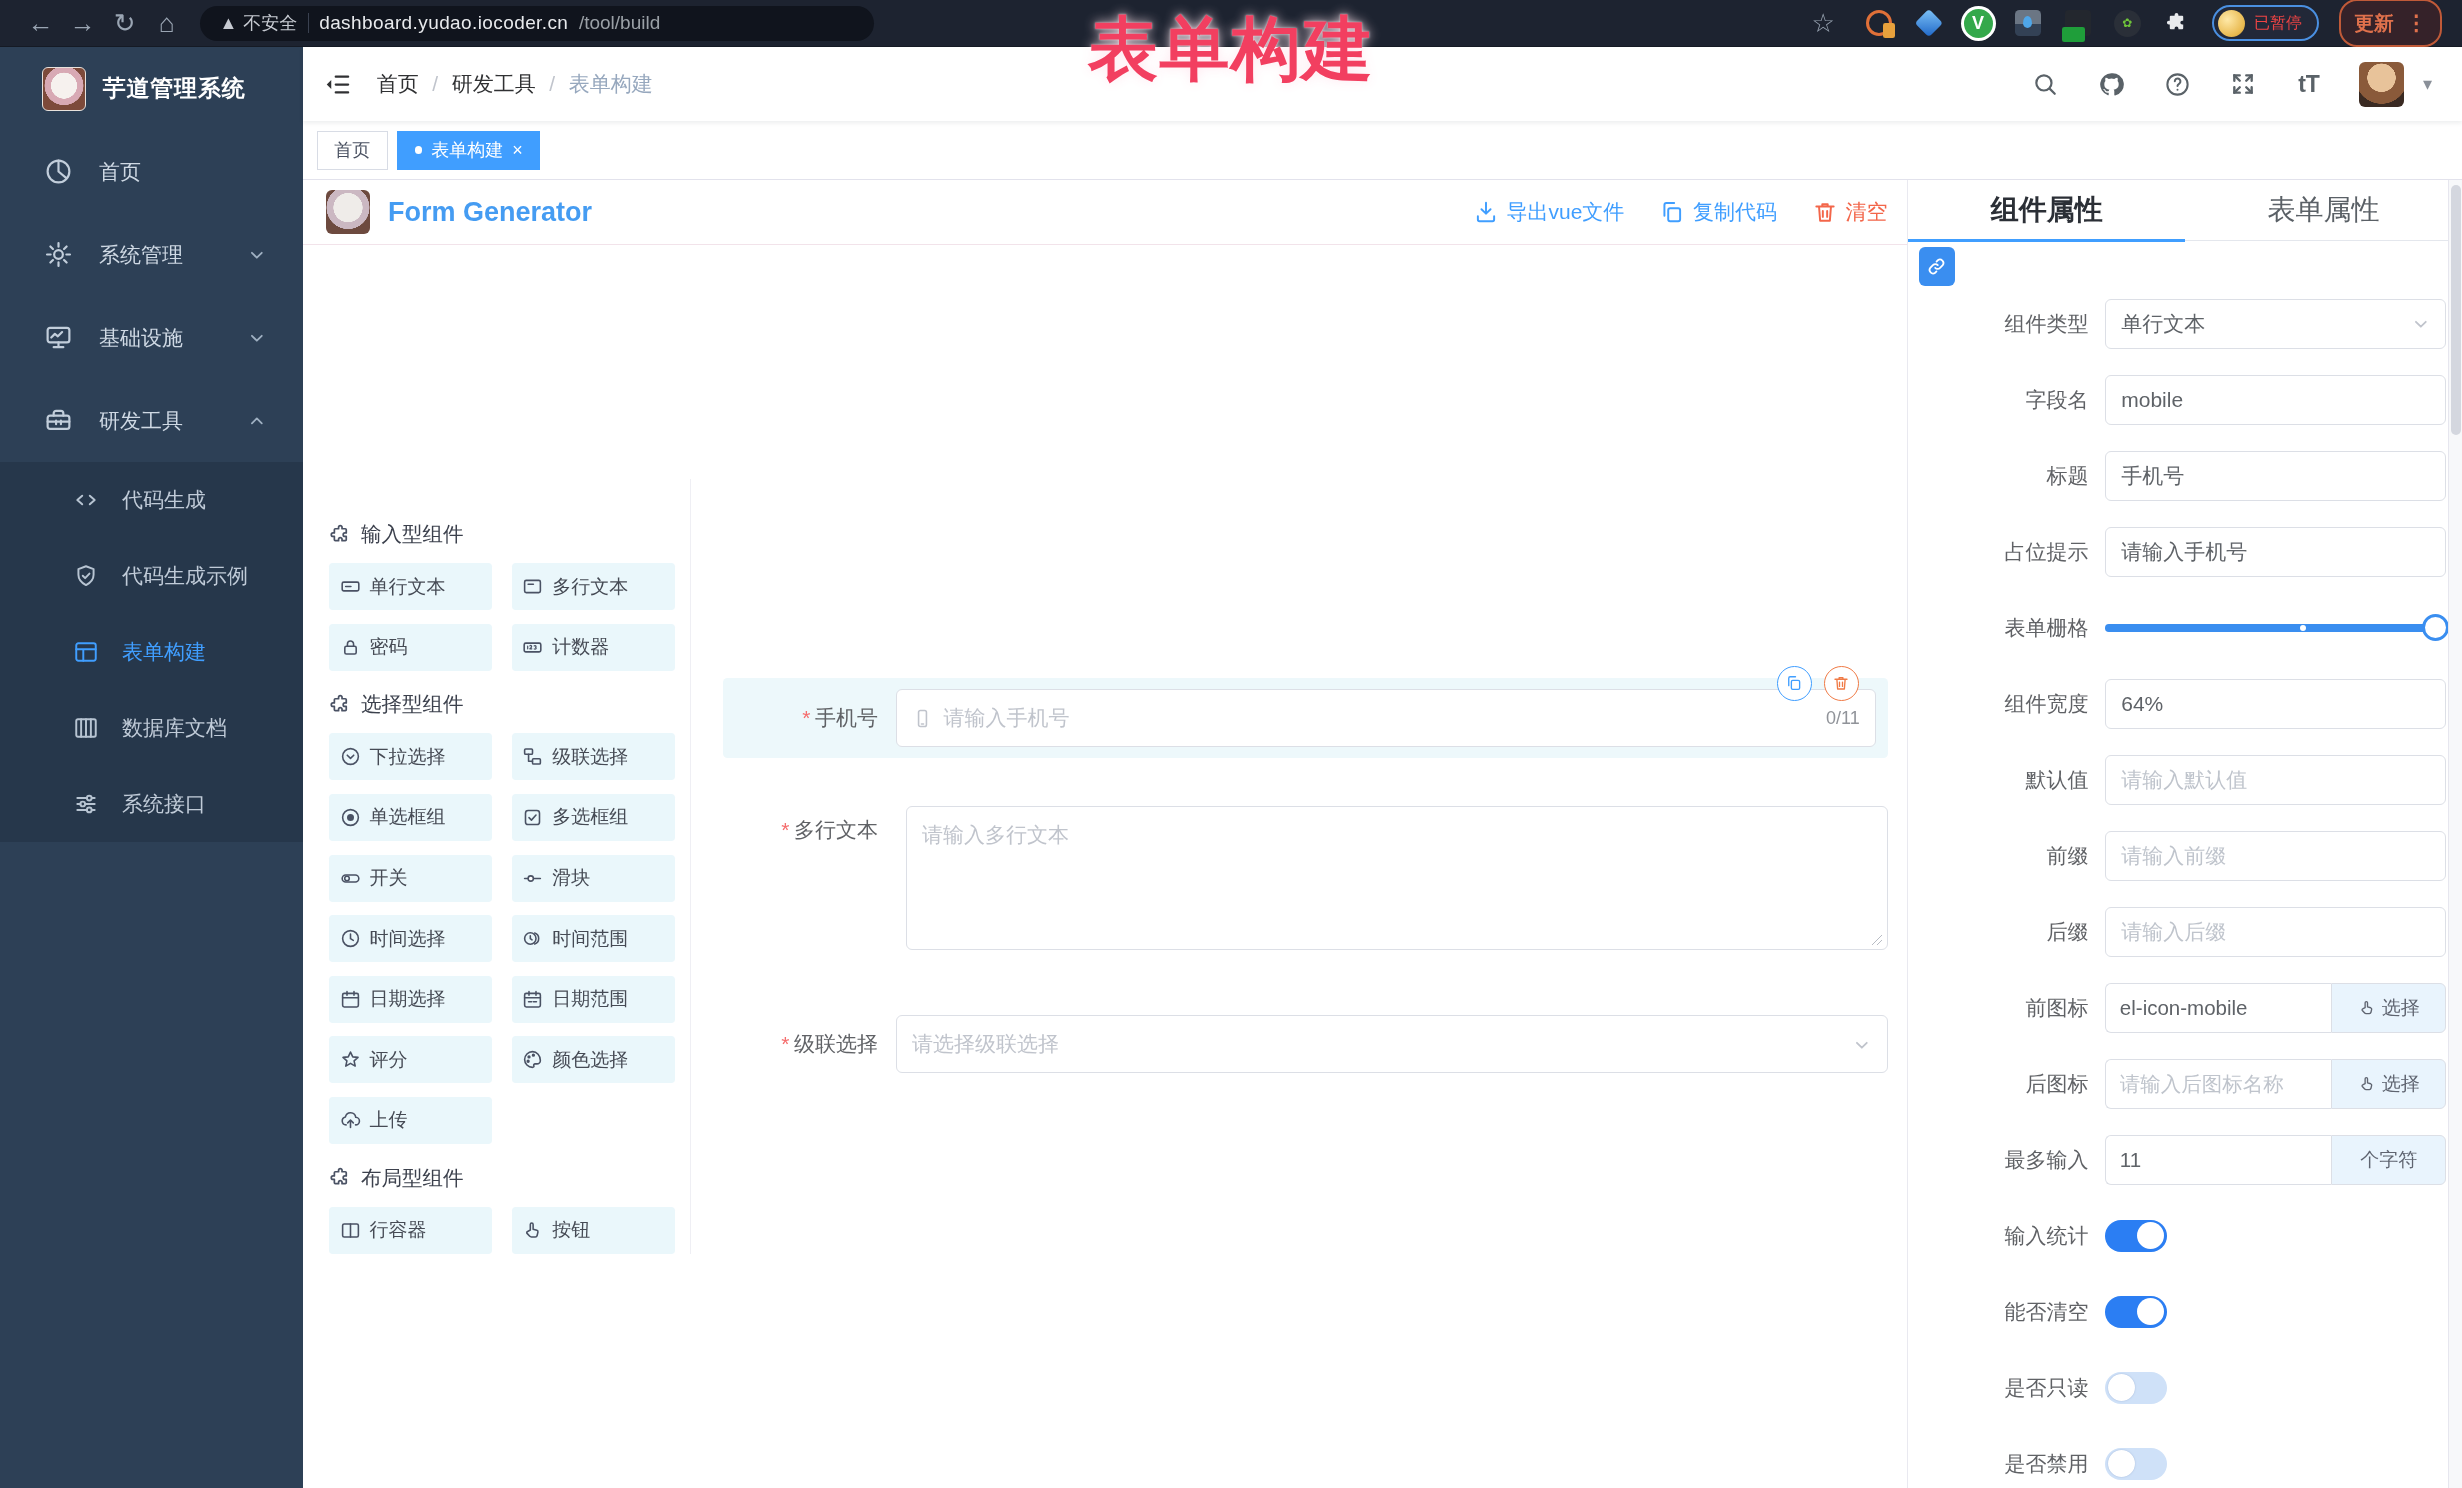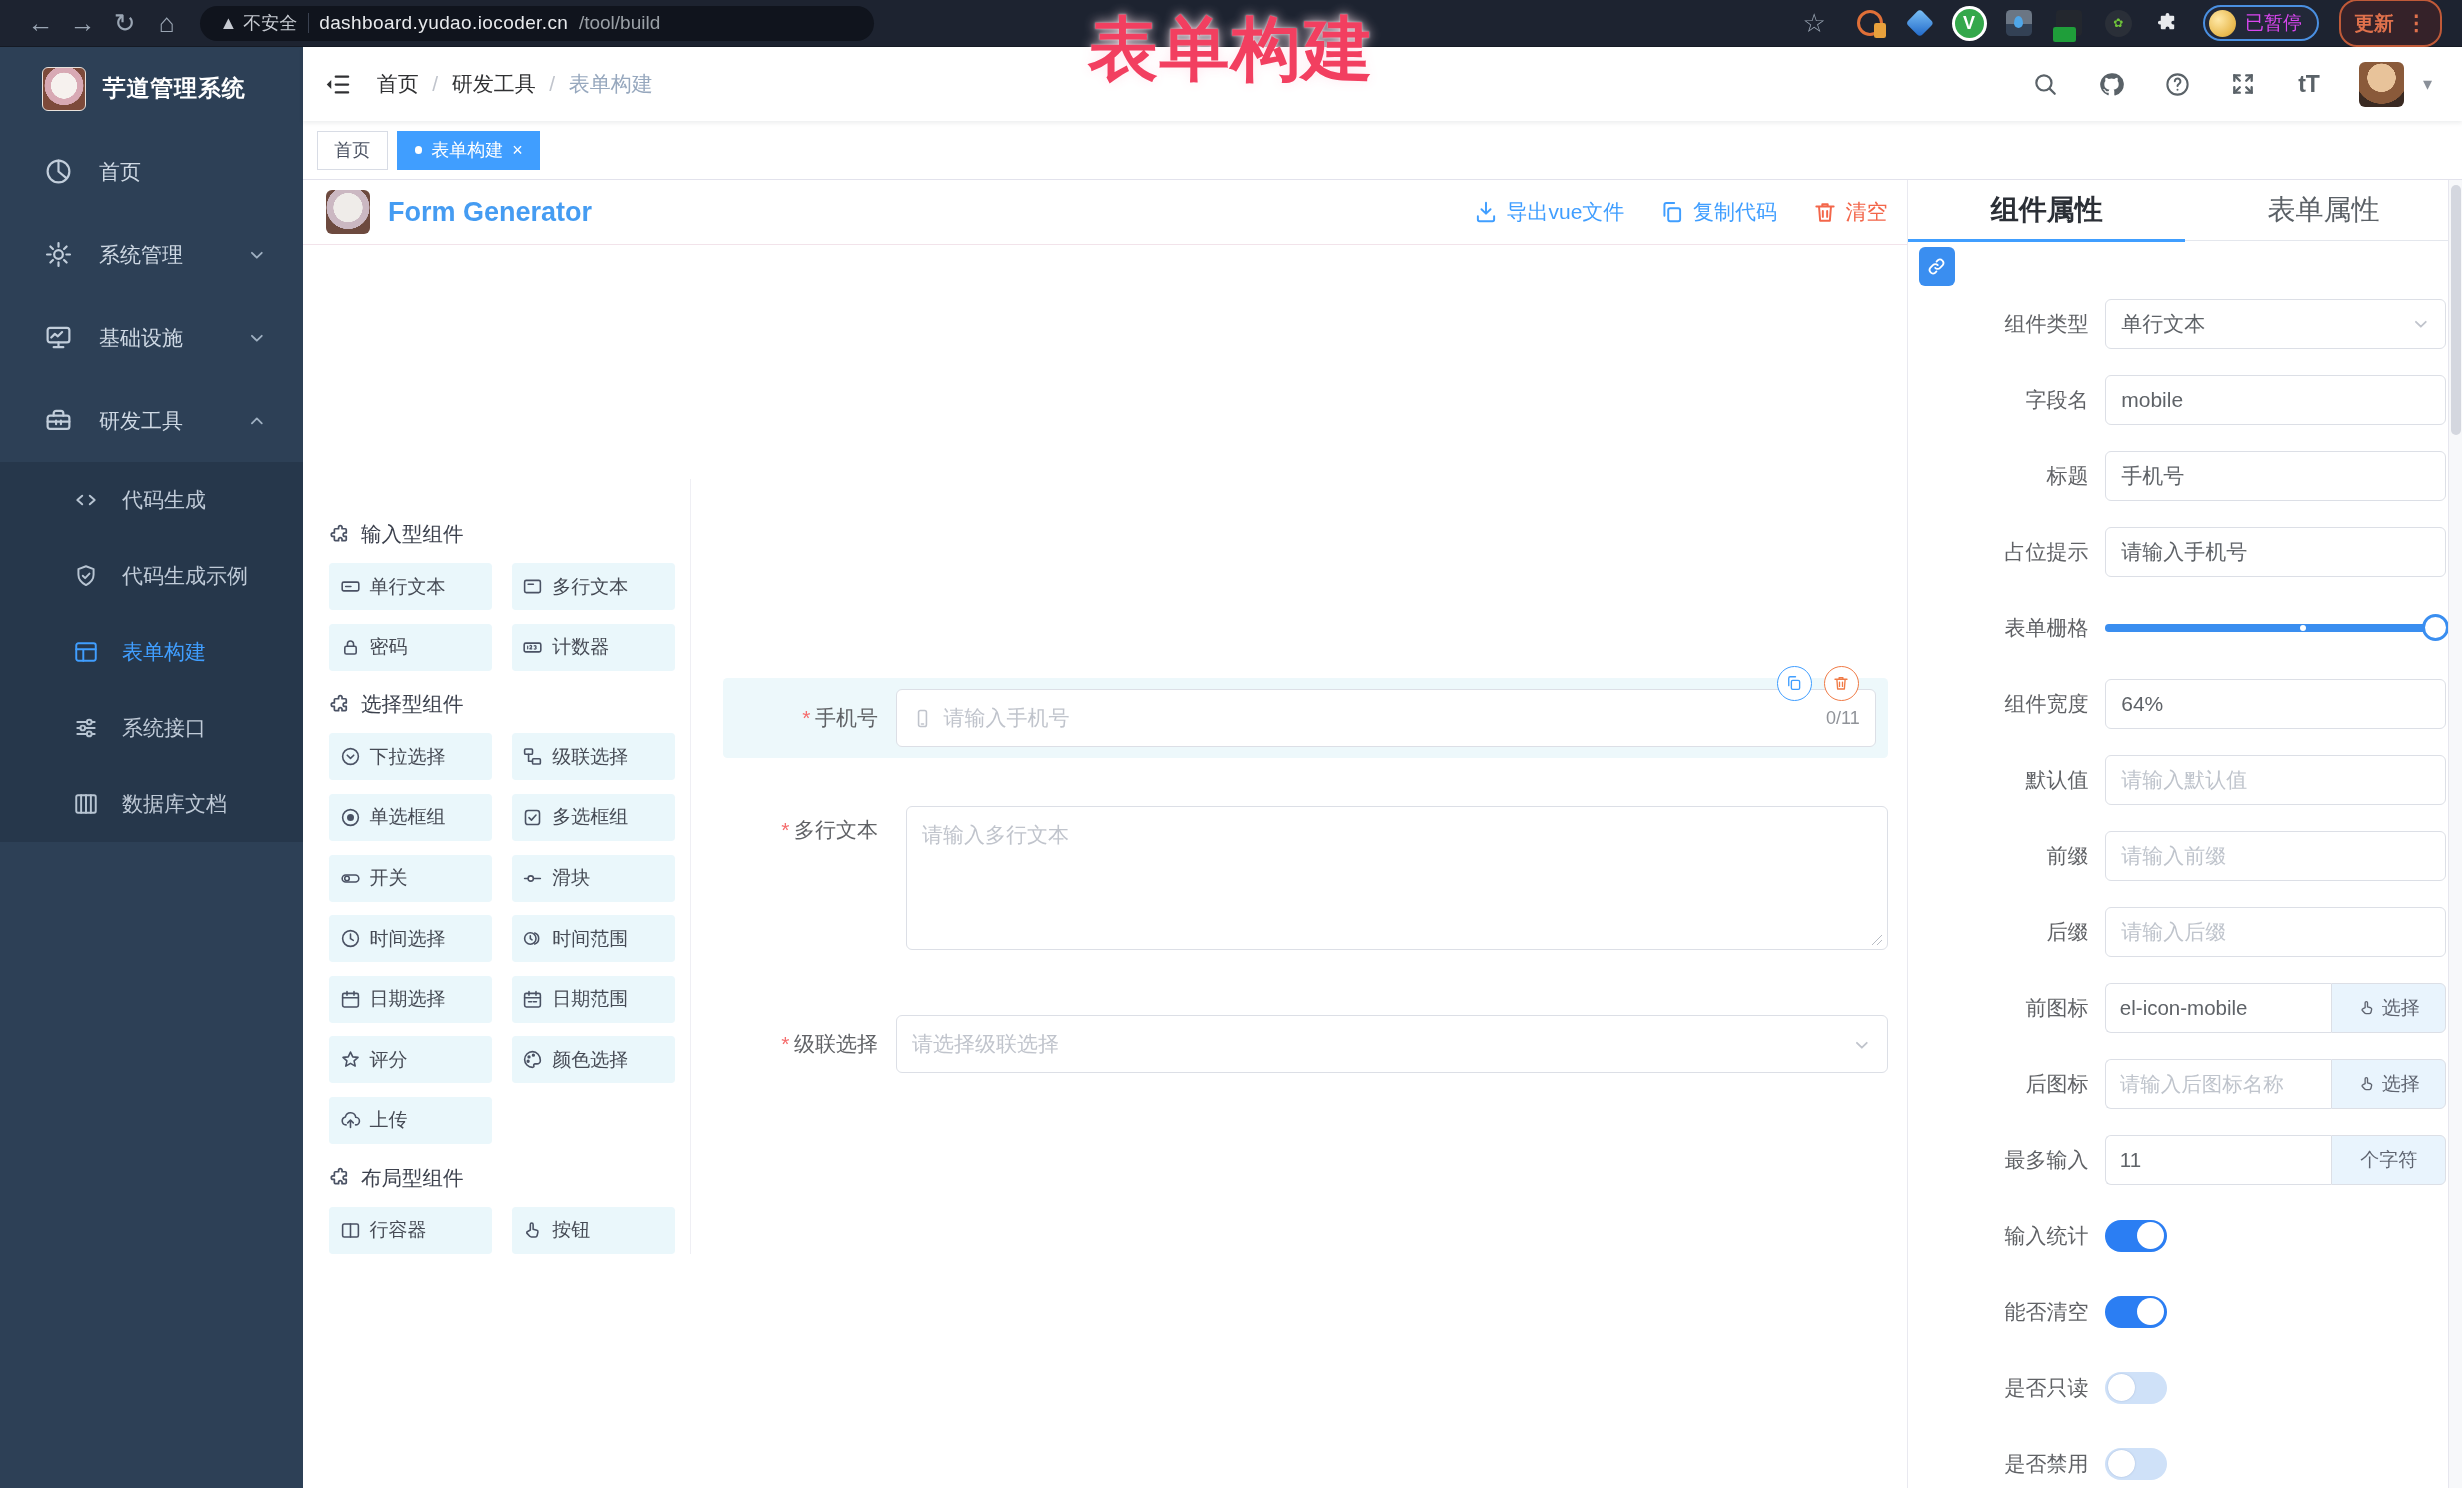--- a/index.html
+++ b/index.html
@@ -34,7 +34,7 @@
   .badge-capsule { height:36px; border-radius:18px; border:2.3px solid #4a8fe0; background:#222838;
     display:flex; align-items:center; gap:9px; padding:0 15px 0 4.5px; cursor:pointer; }
   .badge-avatar { width:27px; height:27px; border-radius:50%; background:radial-gradient(circle at 35% 35%,#ffe9a8,#e8b84d 70%,#b9862e); }
-  .badge-capsule span { color:#d946ef; font-size:19px; }
+  .badge-capsule span { color:#ef4444; font-size:16px; }
   .update-capsule { height:48px; border-radius:18px; border:2.3px solid #c05a38; background:#352229;
     display:flex; align-items:center; gap:12px; padding:0 13.6px; cursor:pointer; }
   .update-capsule span { color:#e0714c; font-size:19.7px; font-weight:bold; }

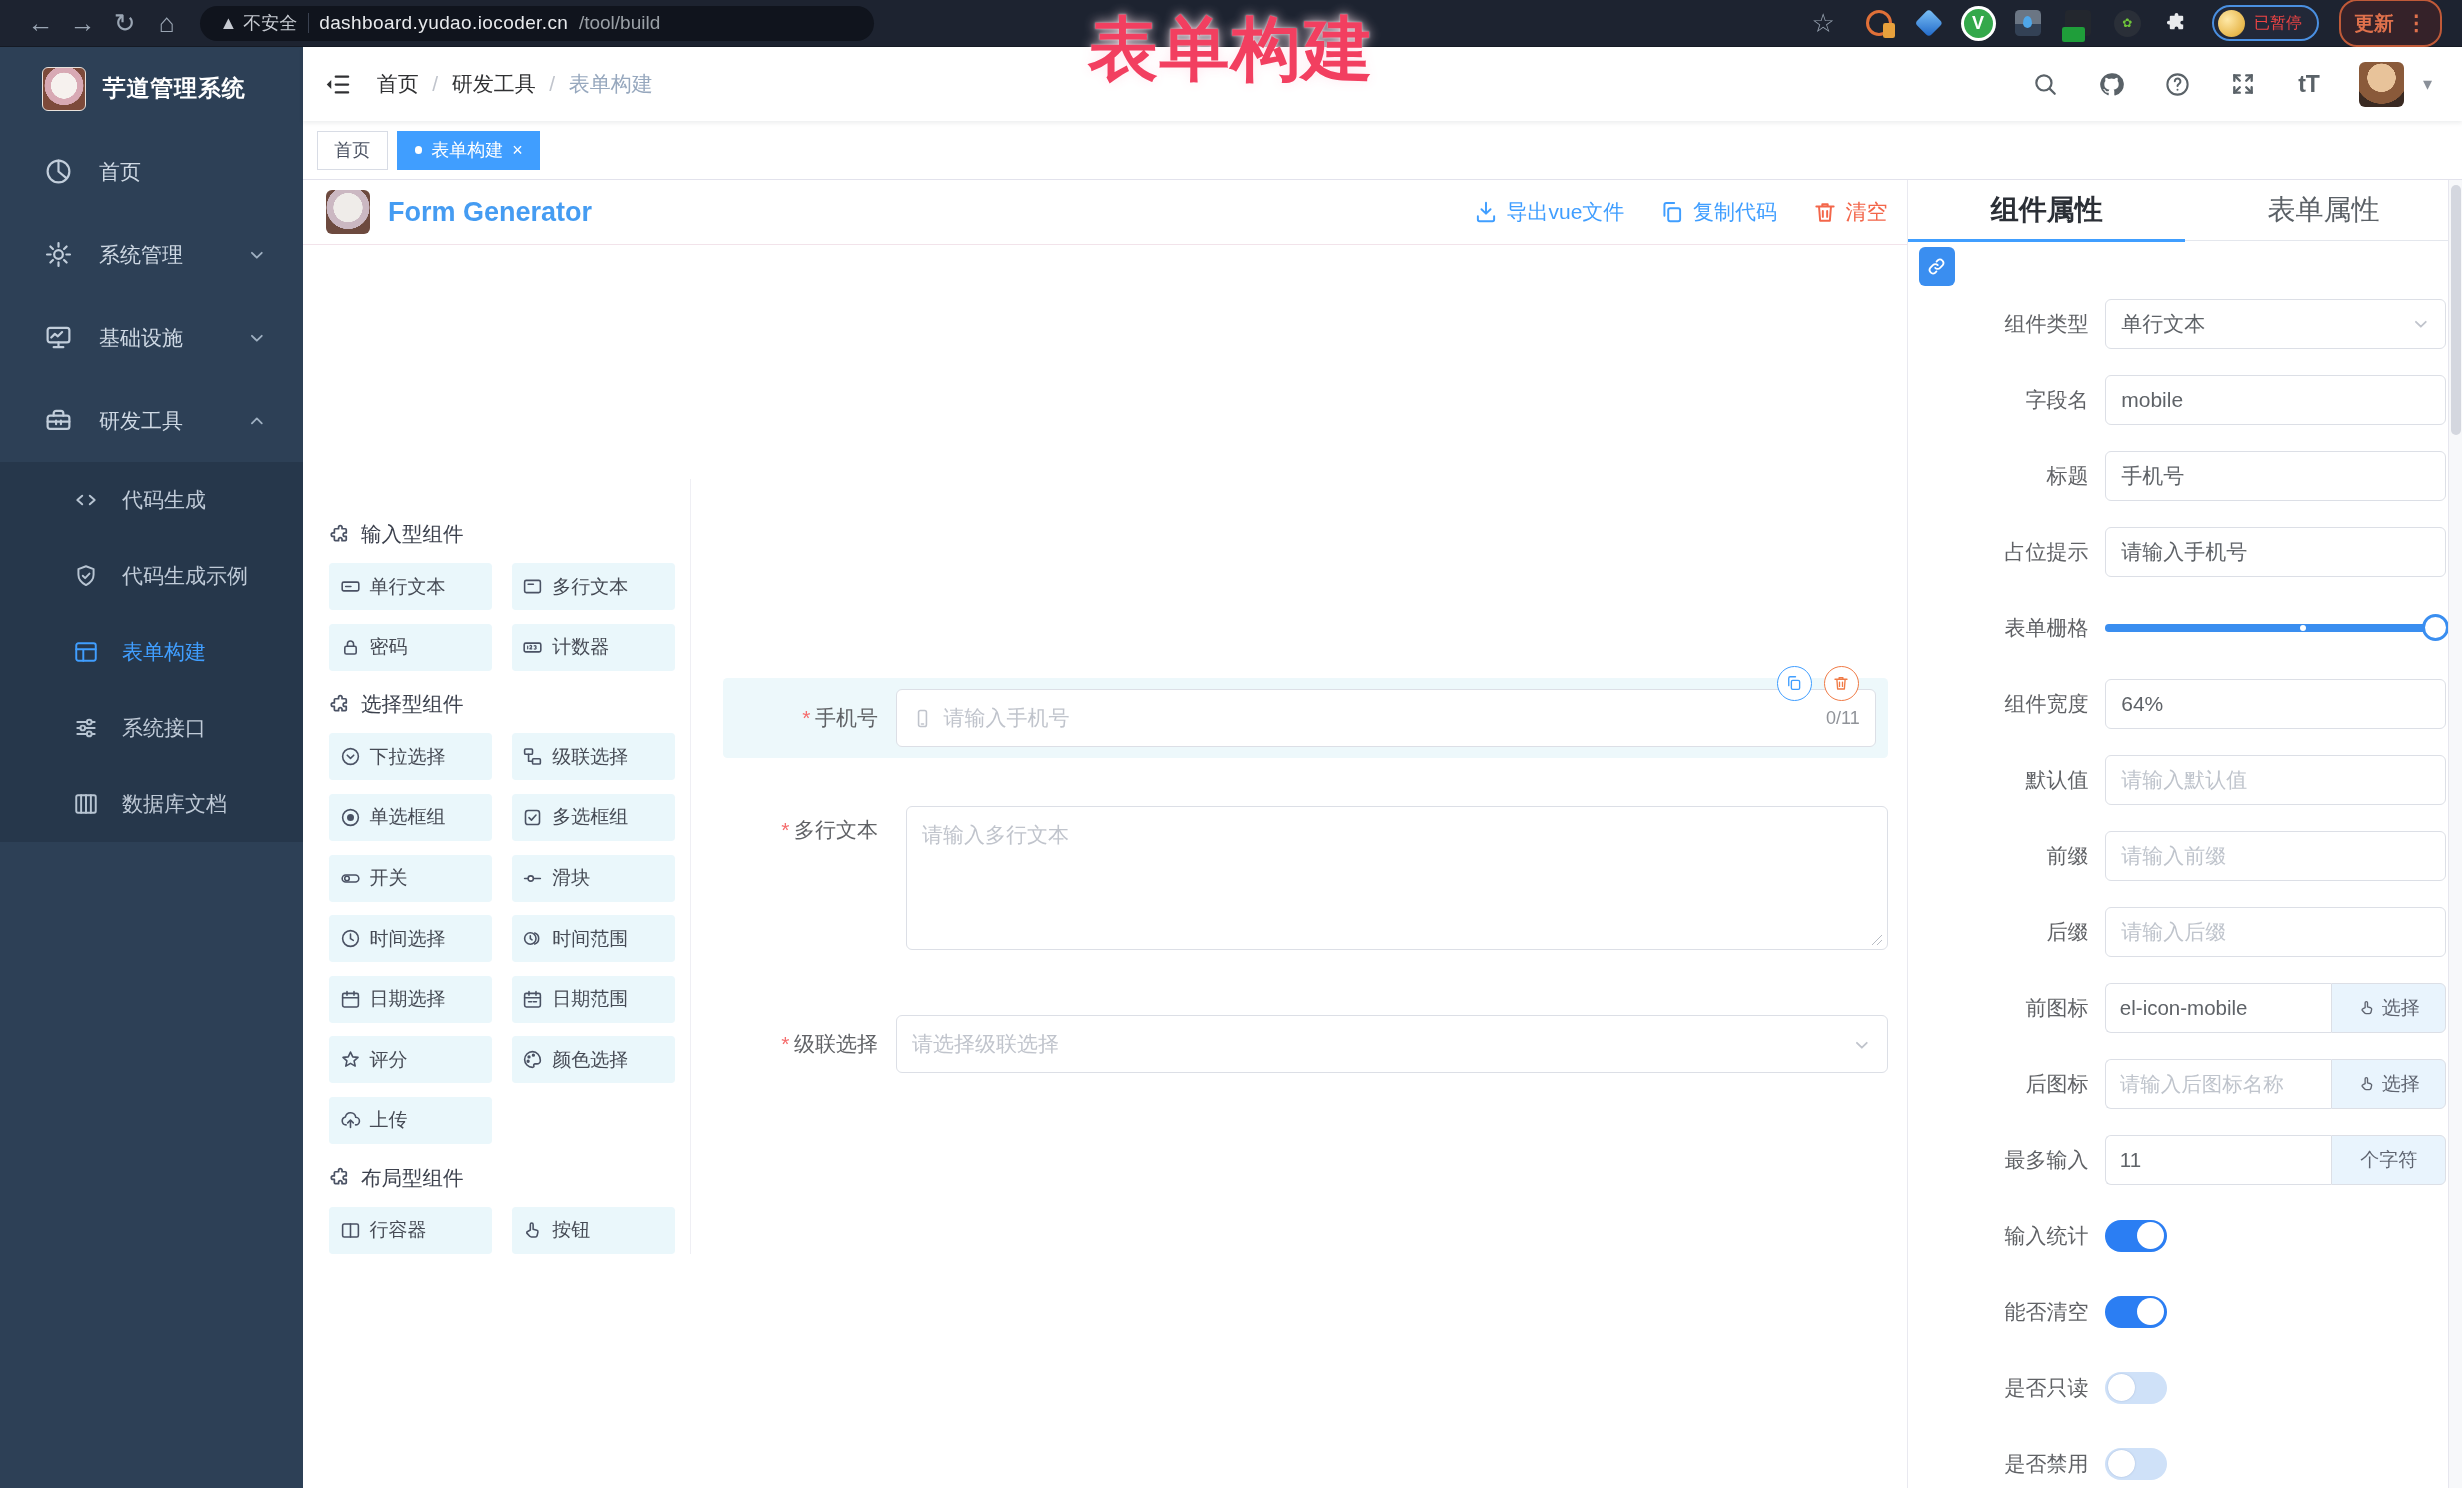--- a/index.html
+++ b/index.html
@@ -315,6 +315,15 @@
         <div class="sub-item">
           <span class="mi-icon">
             <svg width="100%" height="100%" viewBox="0 0 24 24" fill="none" stroke="currentColor" stroke-width="1.8" stroke-linecap="round" stroke-linejoin="round">
+              <rect x="3" y="4" width="18" height="16" rx="1.5"></rect>
+              <path d="M7.5 4v16M12 4v16M16.5 4v16"></path>
+            </svg>
+          </span>
+          <span>数据库文档</span>
+        </div>
+        <div class="sub-item">
+          <span class="mi-icon">
+            <svg width="100%" height="100%" viewBox="0 0 24 24" fill="none" stroke="currentColor" stroke-width="1.8" stroke-linecap="round" stroke-linejoin="round">
               <path d="M4 6.5h9M17.5 6.5H20M4 12h3M11.5 12H20M4 17.5h9M17.5 17.5H20"></path>
               <circle cx="15" cy="6.5" r="2.2"></circle>
               <circle cx="9" cy="12" r="2.2"></circle>
@@ -322,15 +331,6 @@
             </svg>
           </span>
           <span>系统接口</span>
-        </div>
-        <div class="sub-item">
-          <span class="mi-icon">
-            <svg width="100%" height="100%" viewBox="0 0 24 24" fill="none" stroke="currentColor" stroke-width="1.8" stroke-linecap="round" stroke-linejoin="round">
-              <rect x="3" y="4" width="18" height="16" rx="1.5"></rect>
-              <path d="M7.5 4v16M12 4v16M16.5 4v16"></path>
-            </svg>
-          </span>
-          <span>数据库文档</span>
         </div>
       </div>
     </div>

